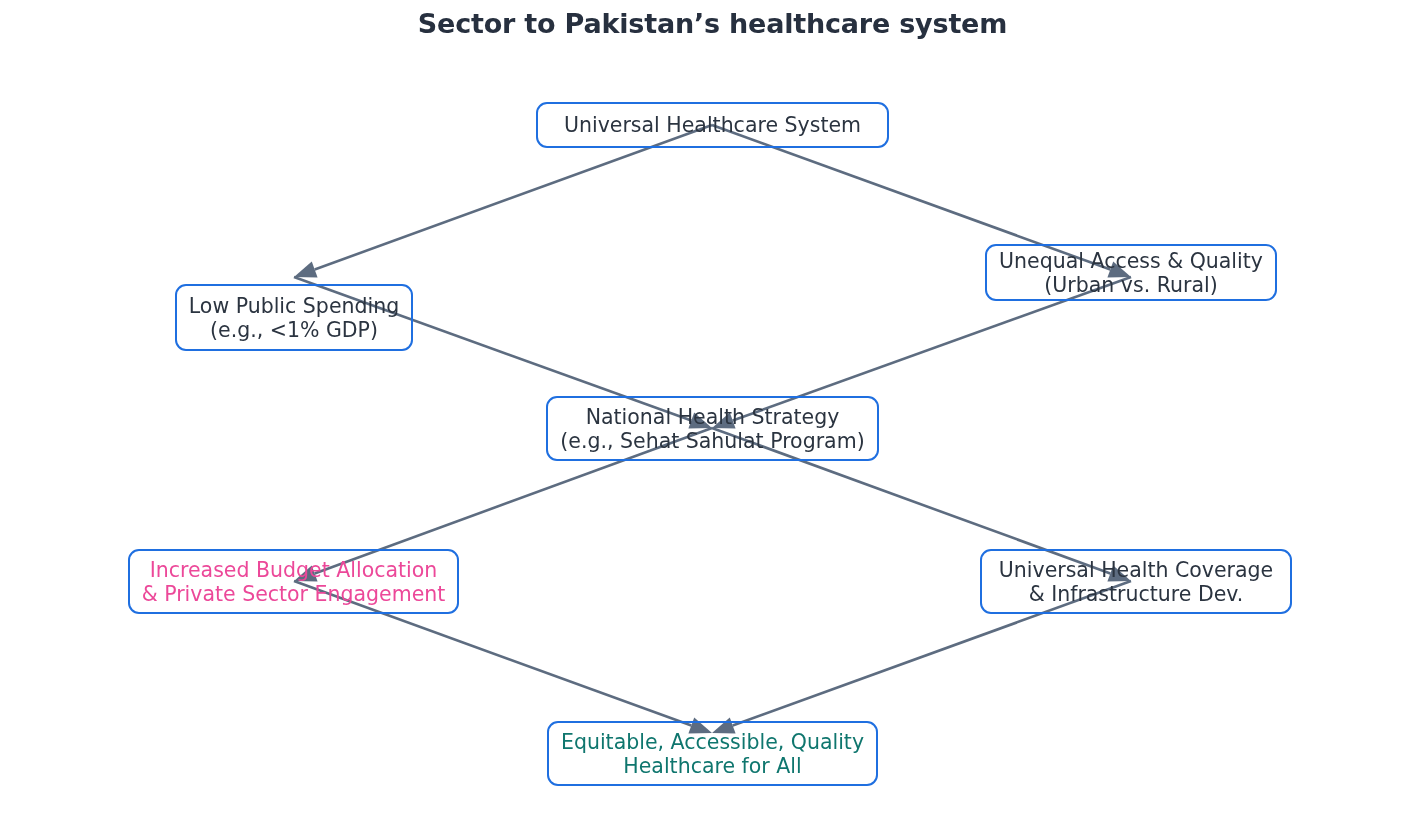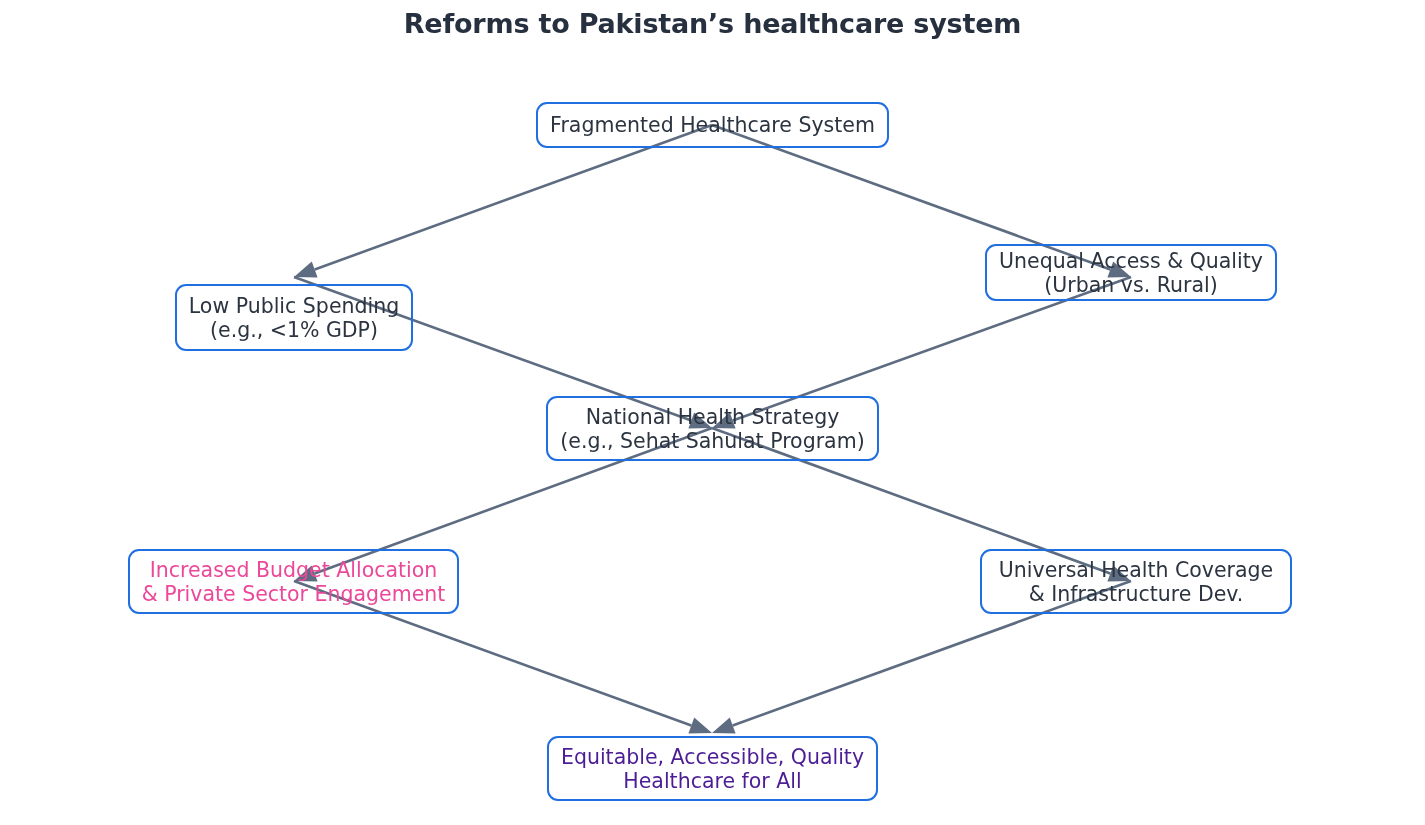--- a/index.html
+++ b/index.html
@@ -61,7 +61,7 @@
 
 <div id="canvas">
 
-  <div id="title">Reforms to Pakistan’s healthcare system</div>
+  <div id="title">Sector to Pakistan’s healthcare system</div>
 
   <svg id="edges" viewBox="0 0 1425 825" width="1425" height="825" xmlns="http://www.w3.org/2000/svg">
       <defs></defs>

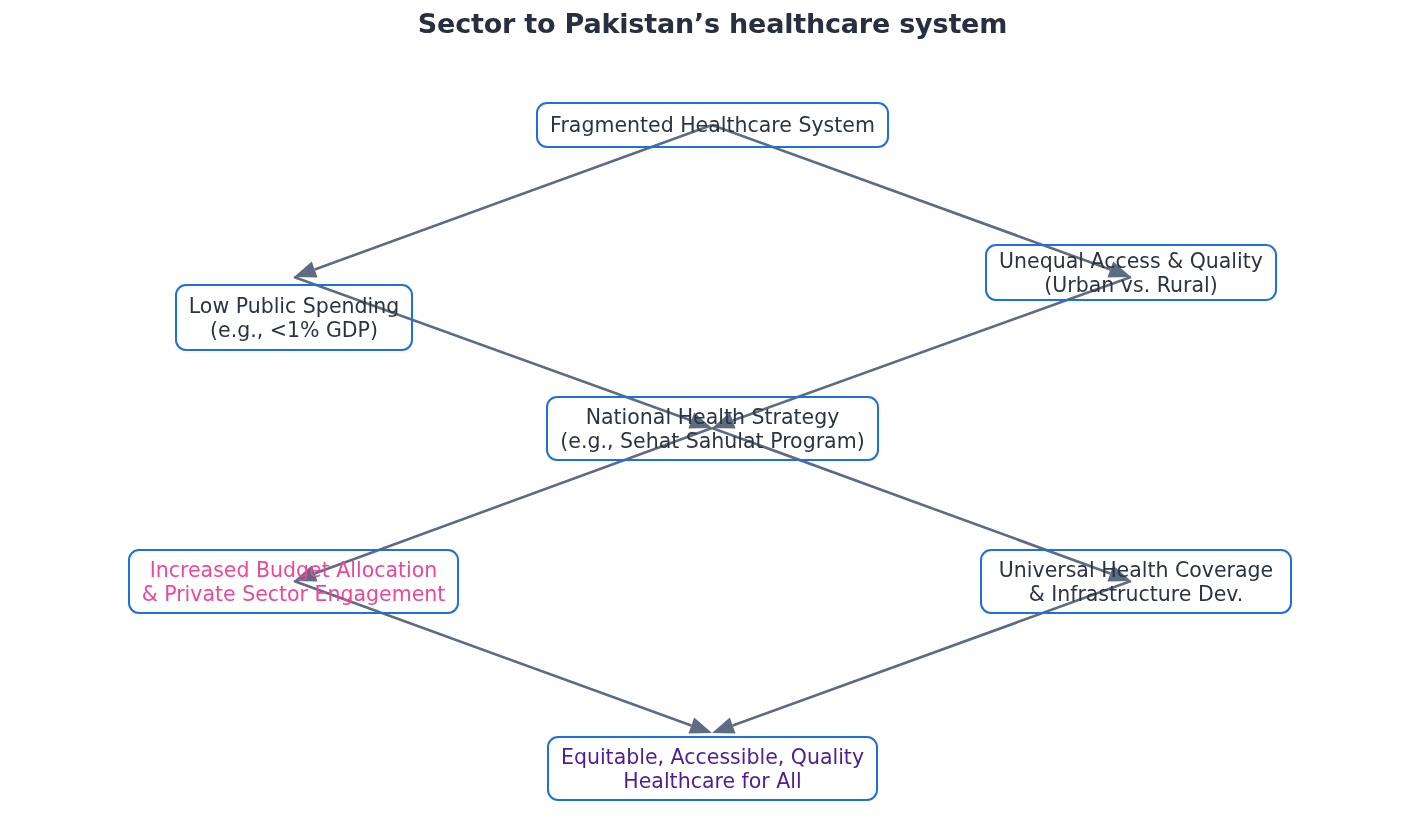--- a/index.html
+++ b/index.html
@@ -100,7 +100,7 @@
     </svg>
 
   <div id="nodes">
-      <div class="node" style="left: 536px; top: 102px; width: 353px; height: 46px; border-color: rgb(31, 111, 224); color: rgb(43, 52, 64);"><div class="node-label">Fragmented Healthcare System</div></div>
+      <div class="node" style="left: 536px; top: 102px; width: 353px; height: 46px; border-color: rgb(31, 111, 224); color: rgb(43, 52, 64);"><div class="node-label">Universal Healthcare System</div></div>
       <div class="node" style="left: 175px; top: 244px; width: 238px; height: 67px; border-color: rgb(31, 111, 224); color: rgb(43, 52, 64); margin-top: 40px;"><div class="node-label">Low Public Spending
 (e.g., &lt;1% GDP)</div></div>
       <div class="node" style="left: 985px; top: 244px; width: 292px; height: 57px; border-color: rgb(31, 111, 224); color: rgb(43, 52, 64);"><div class="node-label">Unequal Access &amp; Quality

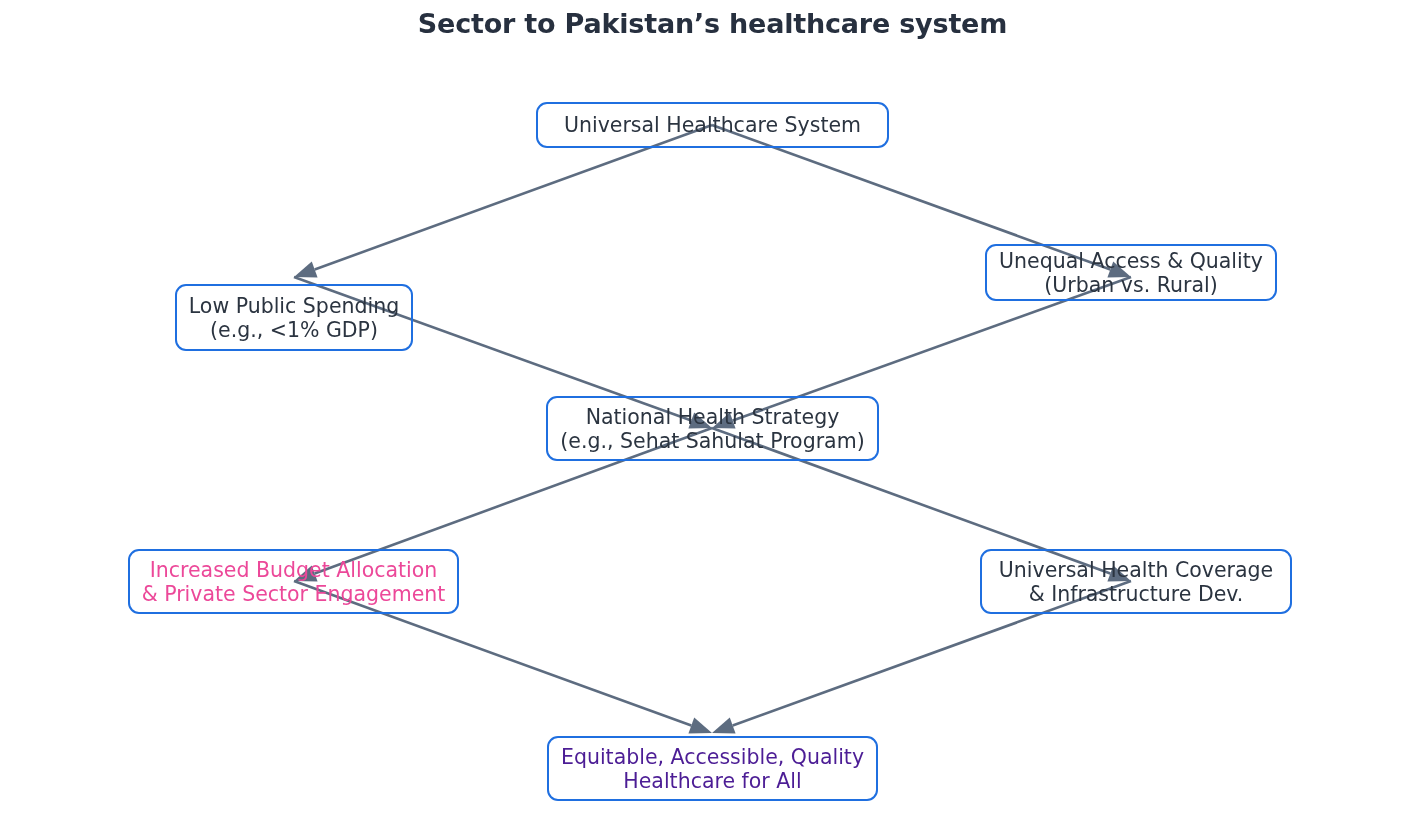--- a/index.html
+++ b/index.html
@@ -111,7 +111,7 @@
 &amp; Private Sector Engagement</div></div>
       <div class="node" style="left: 980px; top: 549px; width: 312px; height: 65px; border-color: rgb(31, 111, 224); color: rgb(43, 52, 64);"><div class="node-label">Universal Health Coverage
 &amp; Infrastructure Dev.</div></div>
-      <div class="node" style="left: 547px; top: 736px; width: 331px; height: 65px; border-color: rgb(31, 111, 224); color: #4c1d95;"><div class="node-label">Equitable, Accessible, Quality
+      <div class="node" style="left: 547px; top: 721px; width: 331px; height: 65px; border-color: rgb(31, 111, 224); color: #0f766e;"><div class="node-label">Equitable, Accessible, Quality
 Healthcare for All</div></div>
     </div>
 

